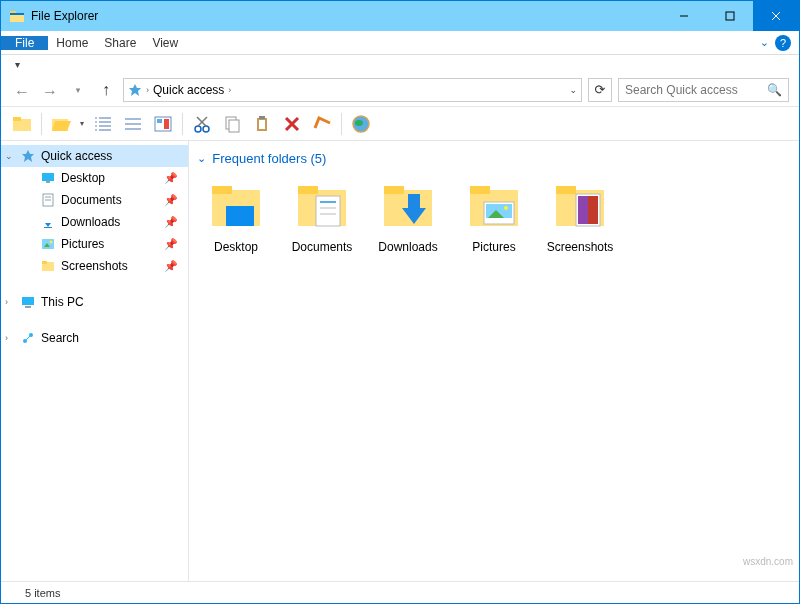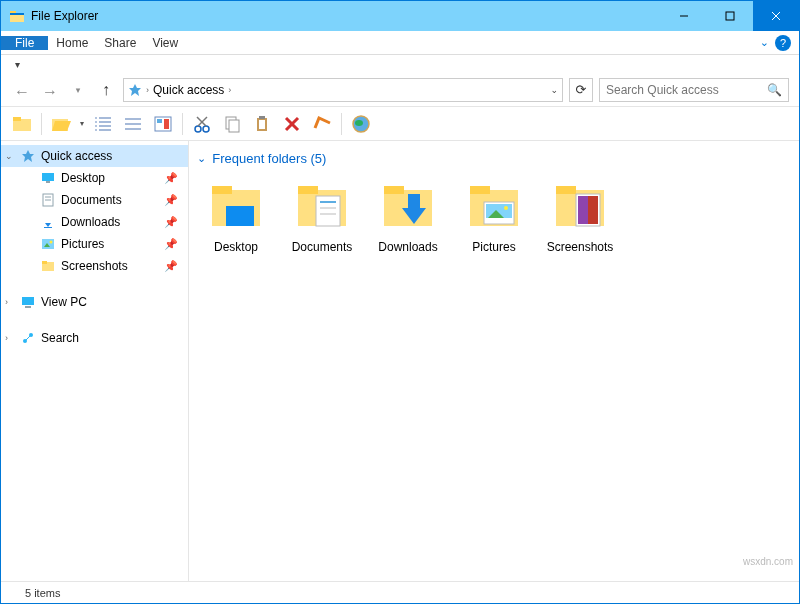--- a/index.html
+++ b/index.html
@@ -24,7 +24,7 @@
 .addr .caret { color: #666; font-size: 9px; }
 .addr .tail { margin-left: auto; display: flex; align-items: center; gap: 6px; color: #444; }
 .refresh { width: 24px; height: 24px; border: 1px solid #ccc; display: flex; align-items: center; justify-content: center; color: #333; font-size: 13px; }
-.search { width: 190px; height: 24px; border: 1px solid #ccc; display: flex; align-items: center; padding: 0 6px; color: #777; font-size: 12px; position: relative; }
+.search { width: 171px; height: 24px; border: 1px solid #ccc; display: flex; align-items: center; padding: 0 6px; color: #777; font-size: 12px; position: relative; }
 .search input { border: none; outline: none; width: 100%; font-size: 12px; color: #333; }
 .search .mag { position: absolute; right: 6px; color: #777; }
 .toolbar { height: 34px; display: flex; align-items: center; gap: 8px; padding: 0 10px; border-bottom: 1px solid #e5e5e5; }

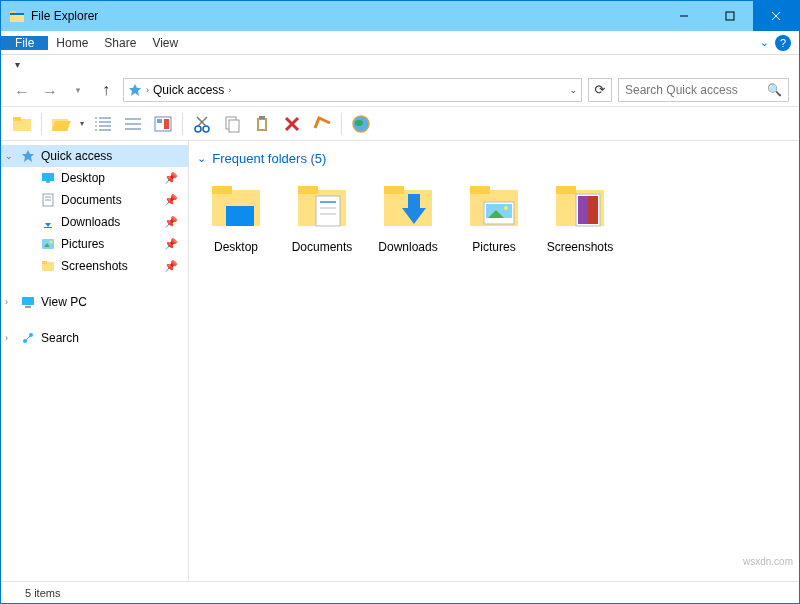--- a/index.html
+++ b/index.html
@@ -264,7 +264,7 @@
             <rect x="1" y="2" width="12" height="8" fill="#29b6f6"></rect>
             <rect x="4" y="11" width="6" height="2" fill="#90a4ae"></rect>
           </svg>
-        <span>View PC</span>
+        <span>This PC</span>
       </div>
     </div>
     <div class="side-group">

